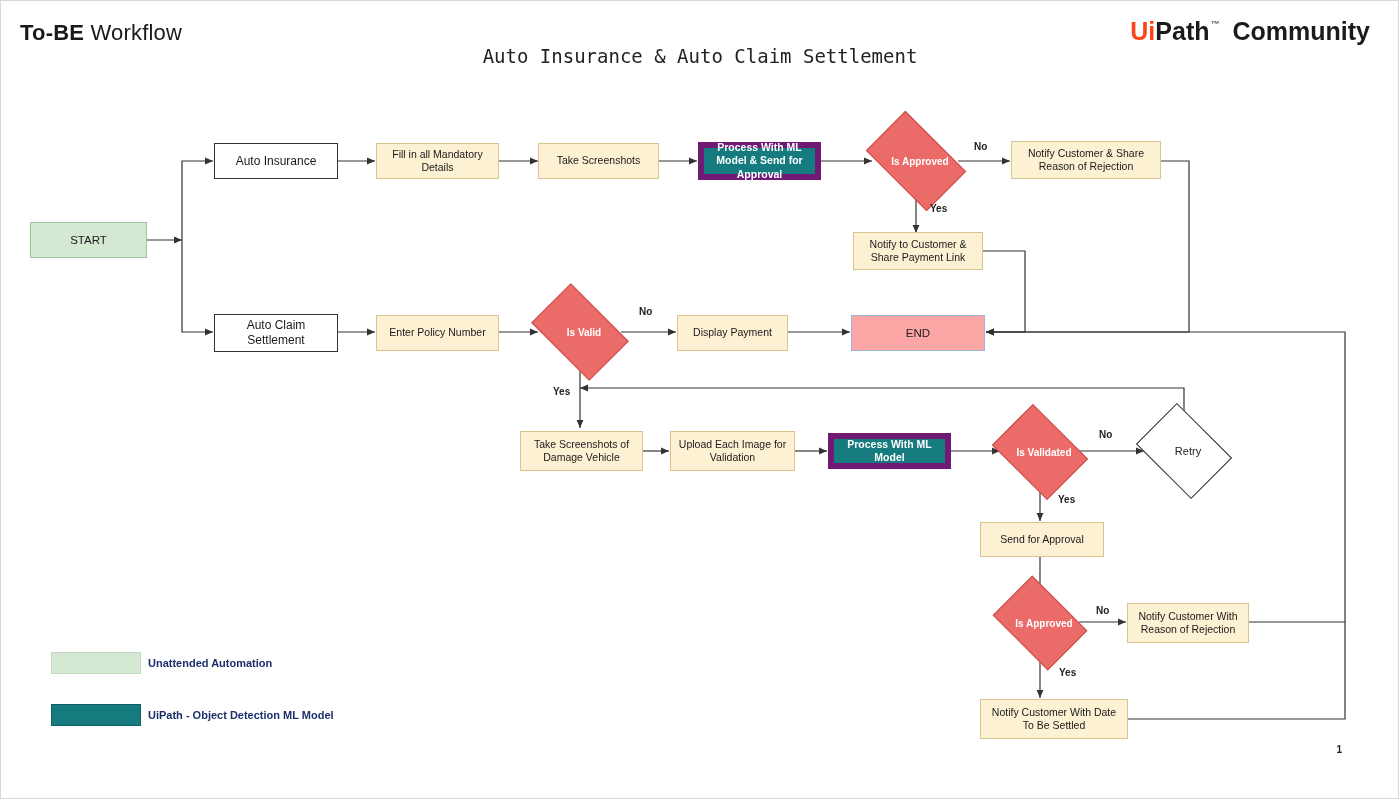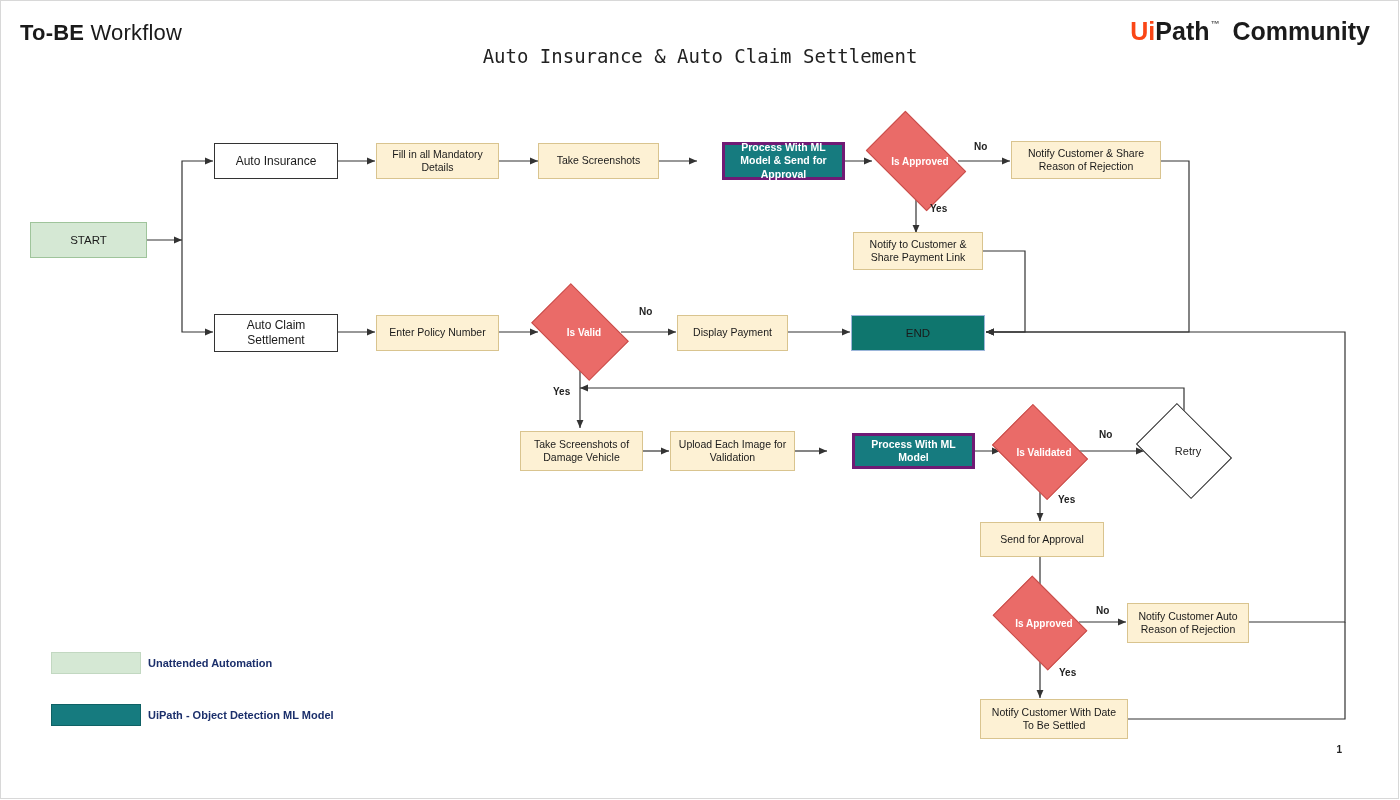--- a/index.html
+++ b/index.html
@@ -99,11 +99,10 @@
   }
   .node.teal {
     background: #167b7f;
-    border: 3px solid #701a75;
+    border: 6px solid #701a75;
     color: #ffffff;
     font-size: 10.5px;
     font-weight: bold;
-    margin-left: 24px;
   }
   .node.green {
     background: #d5e8d4;

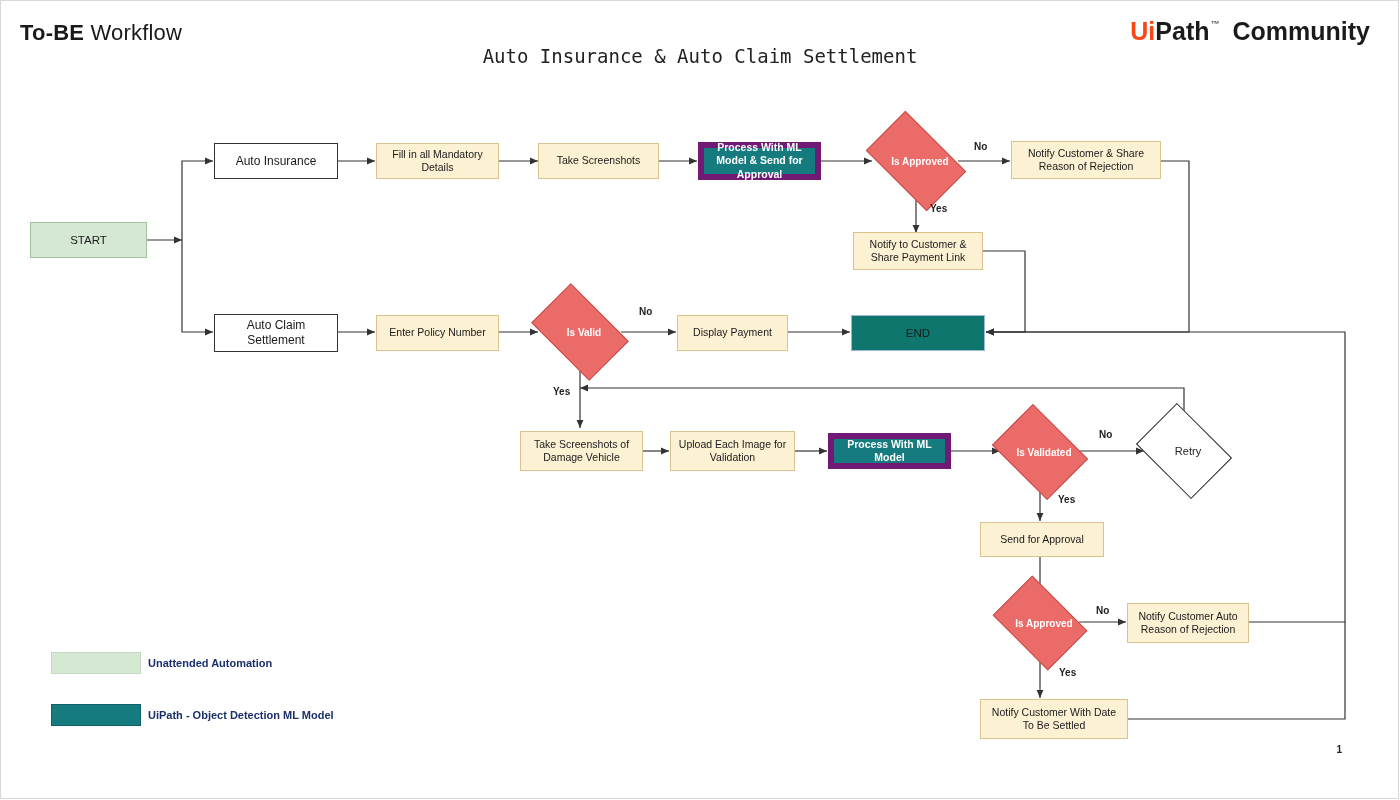--- a/index.html
+++ b/index.html
@@ -110,7 +110,7 @@
     font-size: 11.5px;
   }
   .node.blue {
-    background: #0f766e;
+    background: #fca5a5;
     border: 1px solid #9cb6da;
     font-size: 11.5px;
   }

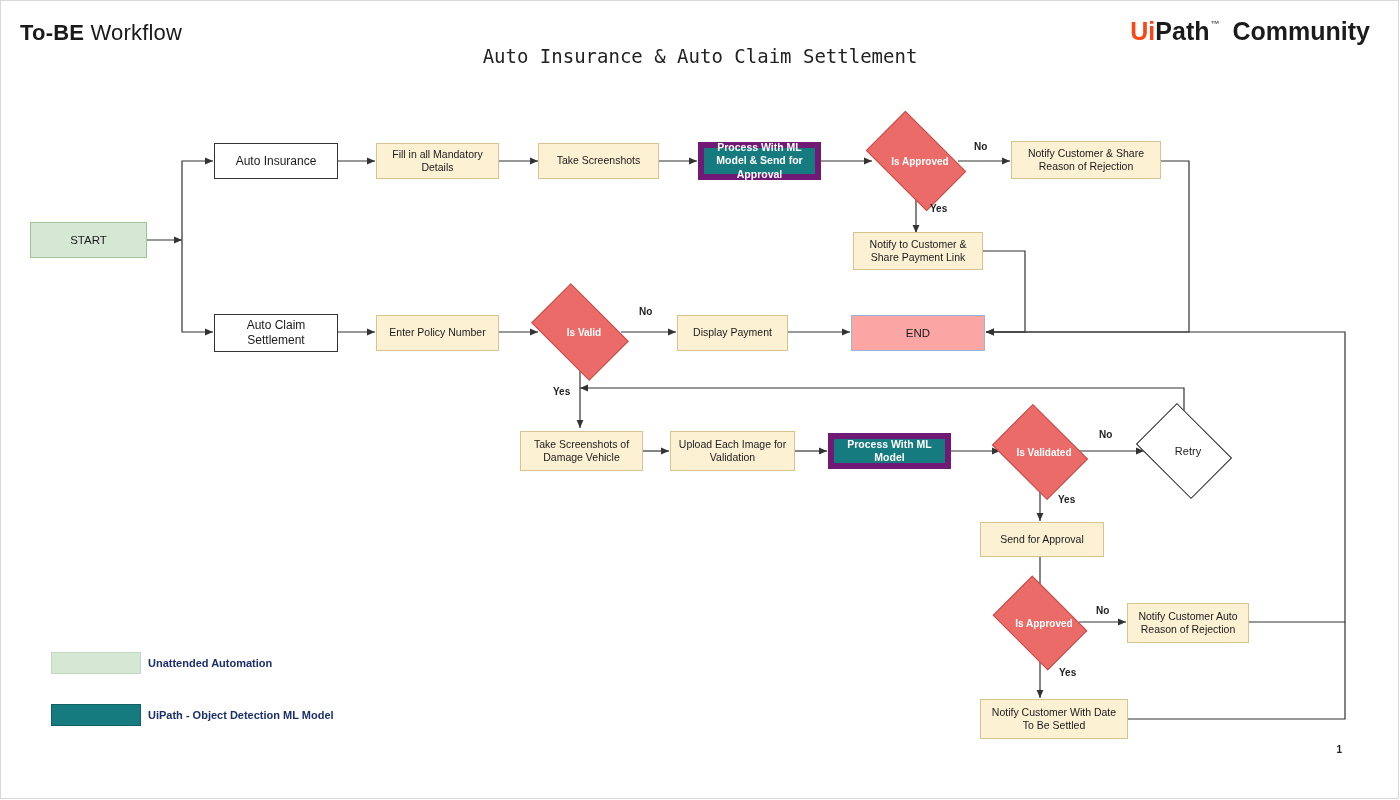--- a/index.html
+++ b/index.html
@@ -334,7 +334,7 @@
   </div>
 
   <div class="node cream" style="left:1127px; top:603px; width:122px; height:40px;">
-    <span>Notify Customer Auto Reason of Rejection</span>
+    <span>Notify Customer With Reason of Rejection</span>
   </div>
 
   <div class="node cream" style="left:980px; top:699px; width:148px; height:40px;">

